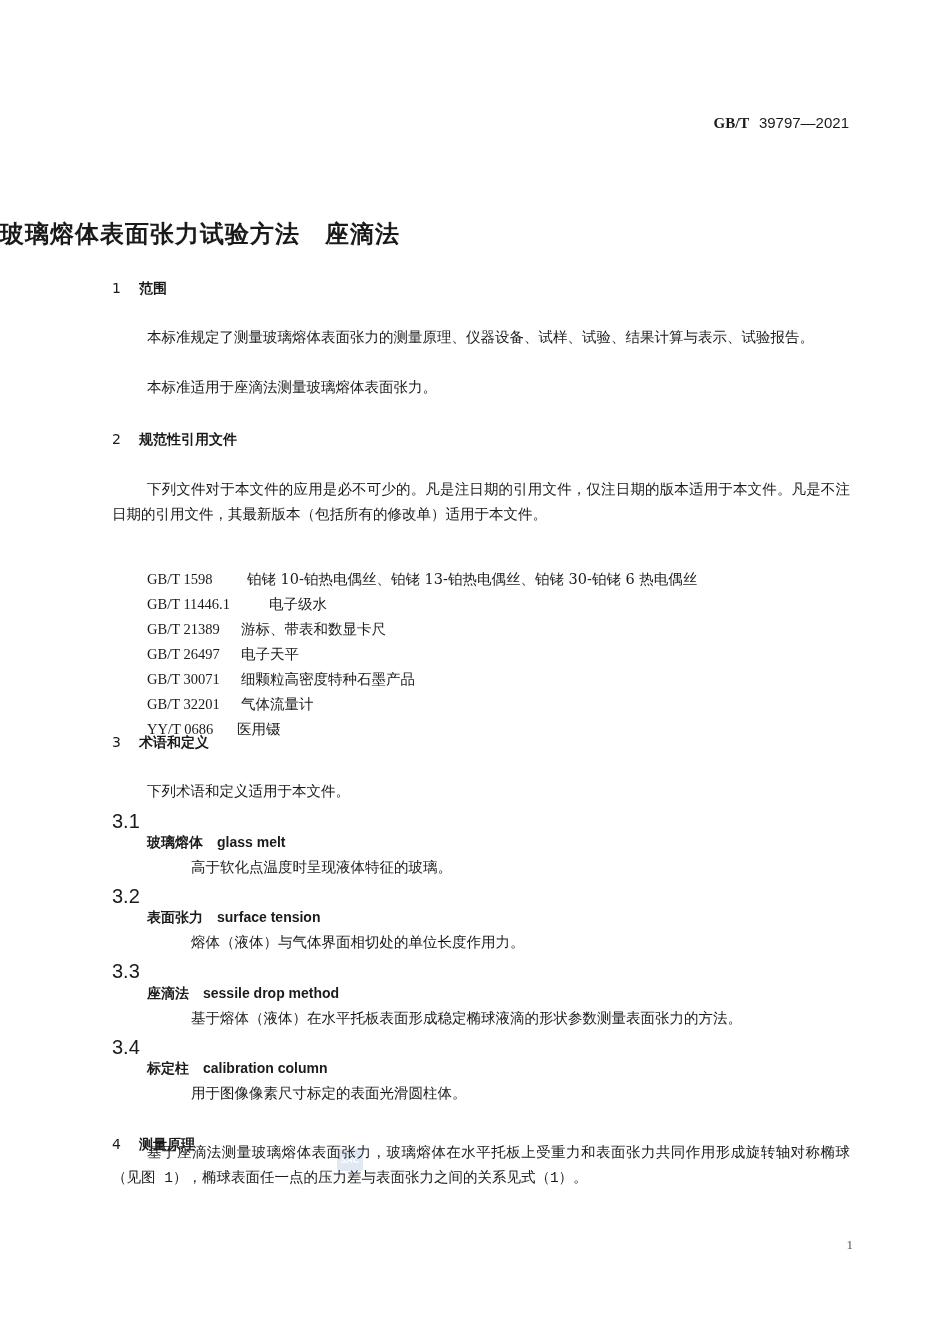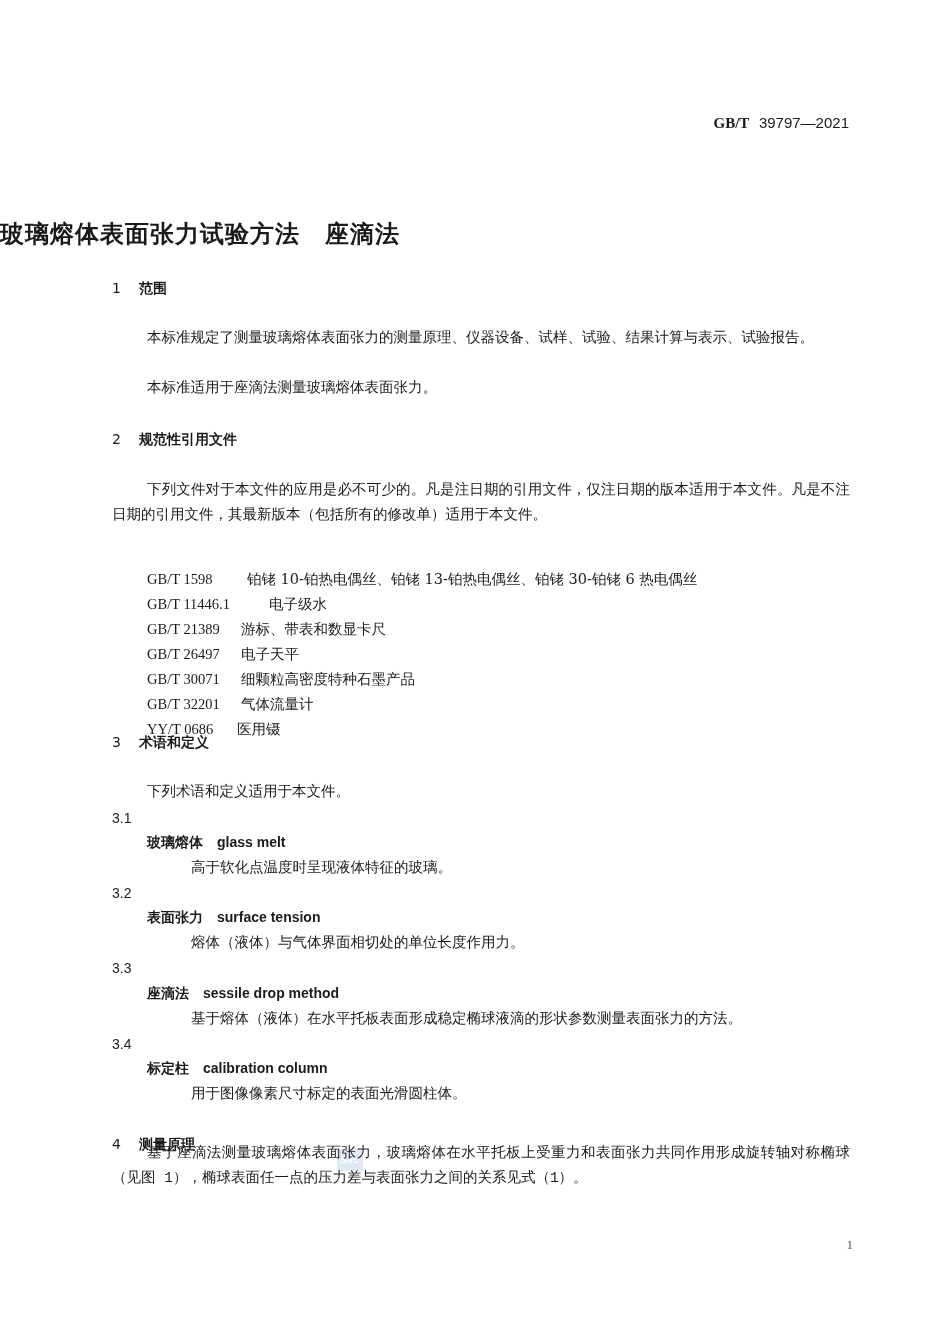--- a/index.html
+++ b/index.html
@@ -17,7 +17,7 @@
   .para { left: 112px; width: 738px; white-space: normal; text-indent: 35px; text-align: justify; }
   .ref { left: 147px; font-size: 14.5px; }
   .ref .code { font-family: Liberation Serif, serif; display: inline-block; margin-top: 41px; }
-  .tnum { left: 112px; font-family: "Liberation Sans", sans-serif; font-size: 14px; }
+  .tnum { left: 112px; font-family: "Liberation Sans", sans-serif; font-size: 20px; }
   .term { left: 147px; font-size: 14px; font-weight: bold; font-family: "DejaVu Sans", sans-serif; }
   .term .en { font-family: Liberation Sans, sans-serif; margin-left: 14px; }
   .def { left: 147px; font-size: 14.5px; margin-left: 44px; }

